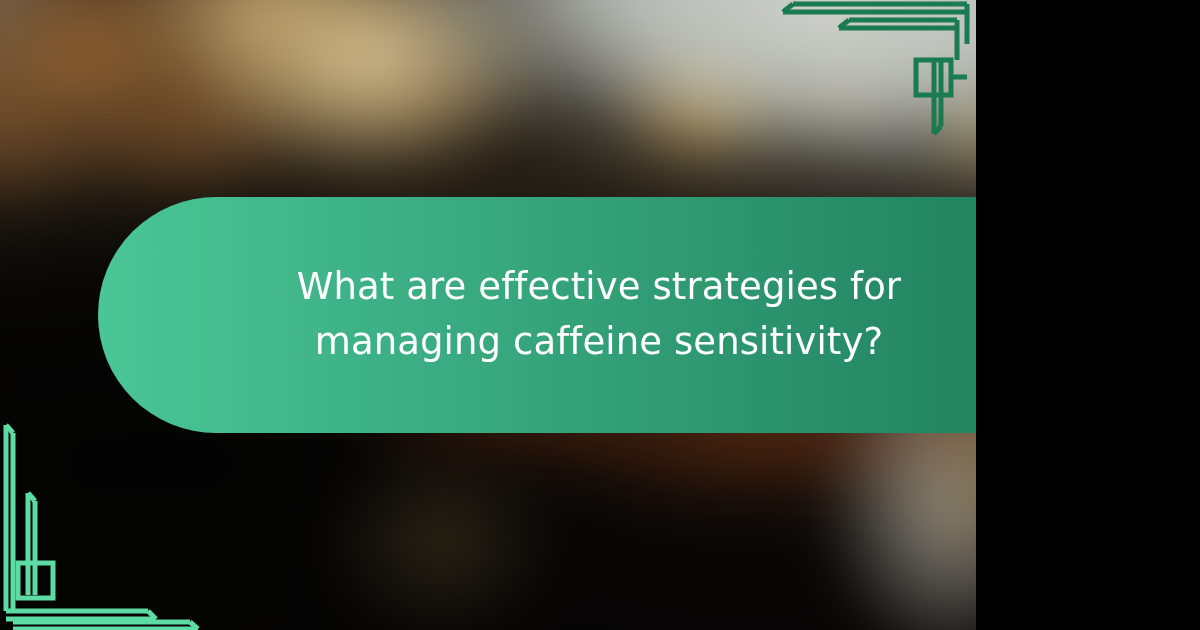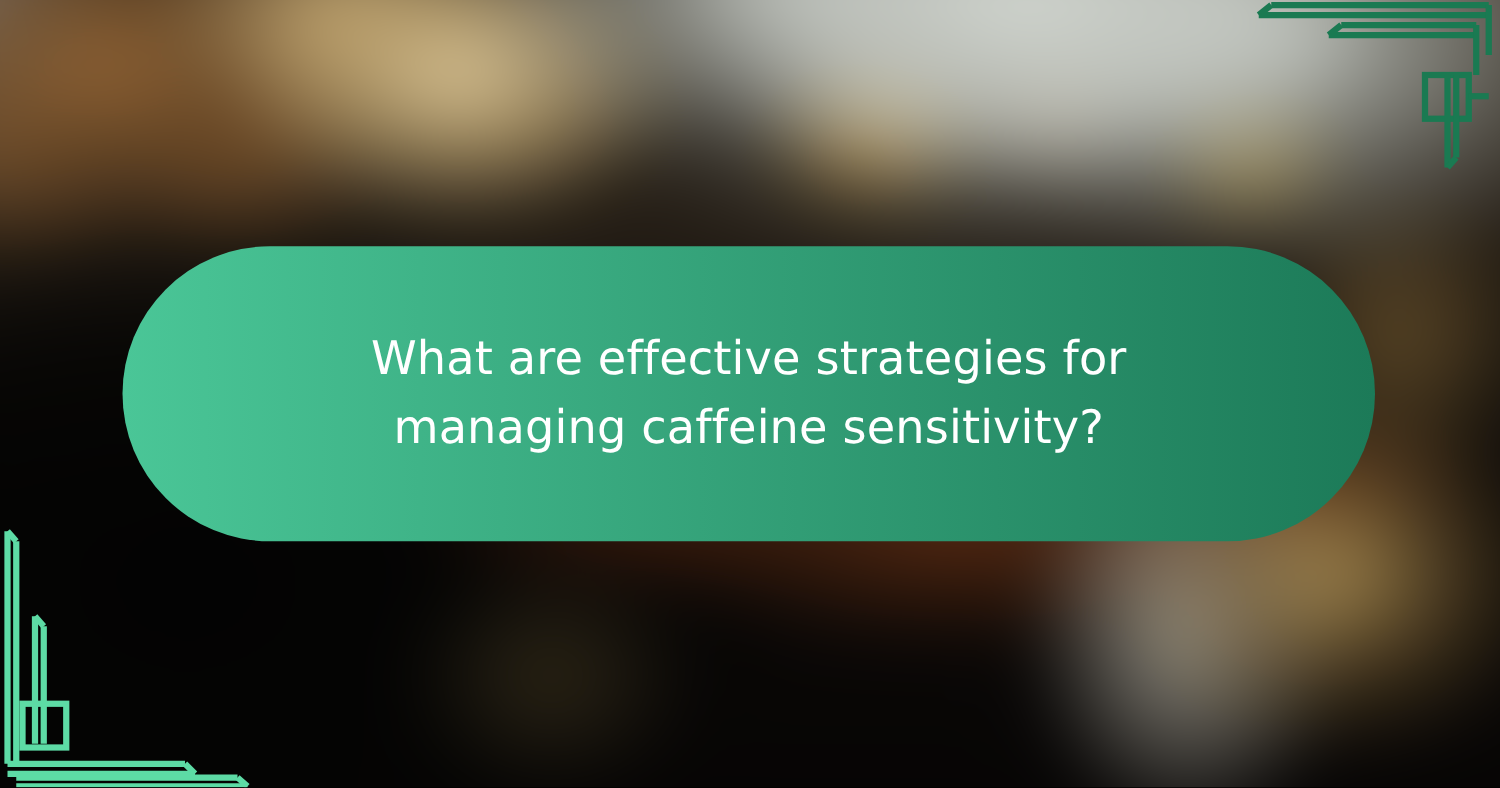--- a/index.html
+++ b/index.html
@@ -15,7 +15,7 @@
 
   .canvas {
     position:relative;
-    width:1200px;
+    width:976px;
     height:630px;
     overflow:hidden;
     background:#050403;

